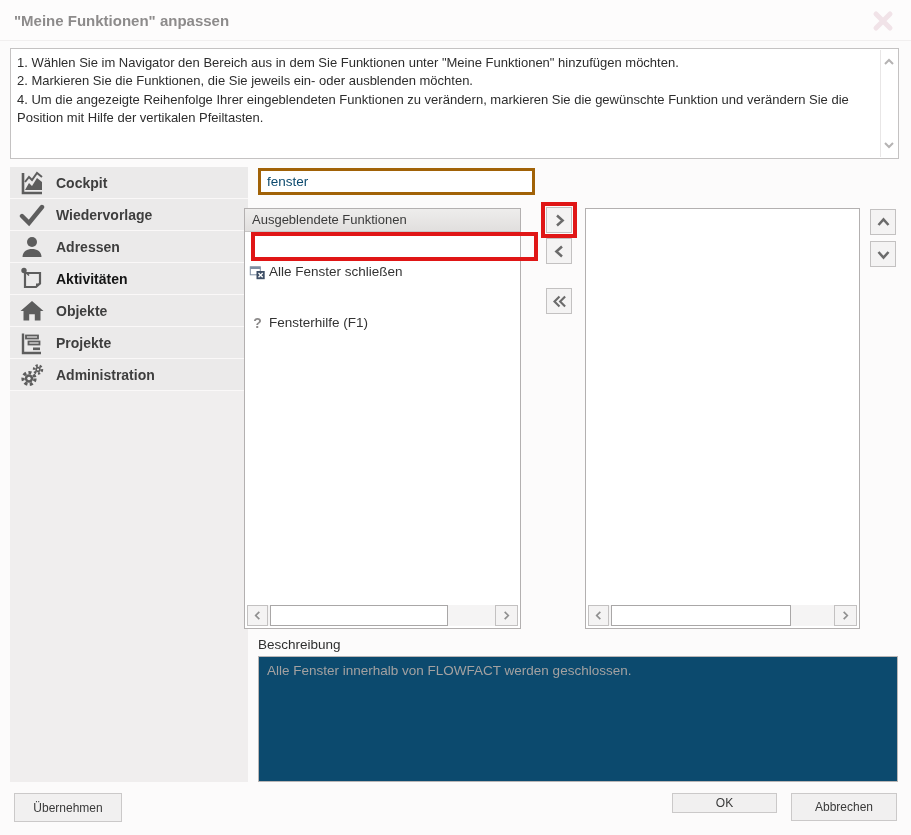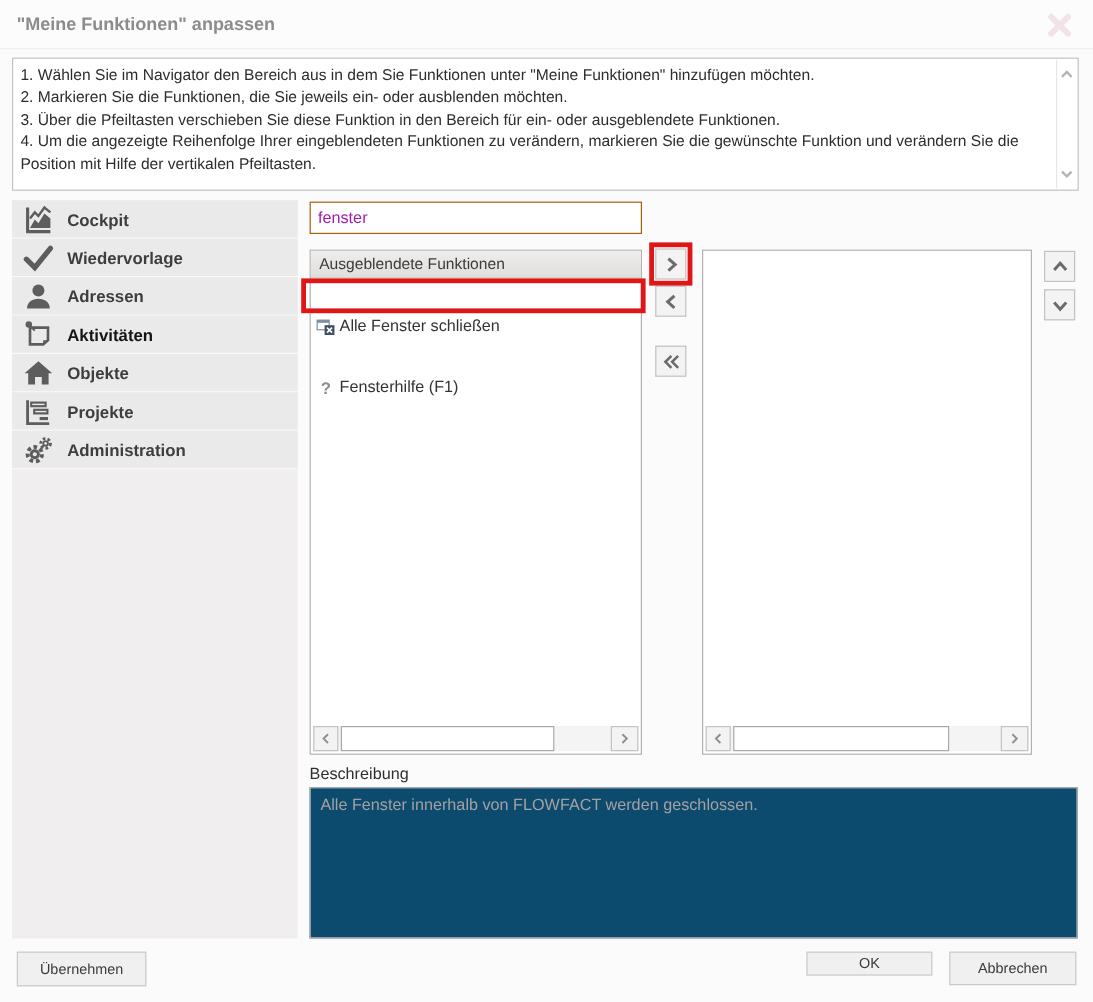--- a/index.html
+++ b/index.html
@@ -94,7 +94,6 @@
   <div class="instructions">
     <div>1. Wählen Sie im Navigator den Bereich aus in dem Sie Funktionen unter "Meine Funktionen" hinzufügen möchten.</div>
     <div>2. Markieren Sie die Funktionen, die Sie jeweils ein- oder ausblenden möchten.</div>
-    <div>3. Über die Pfeiltasten verschieben Sie diese Funktion in den Bereich für ein- oder ausgeblendete Funktionen.</div>
     <div>4. Um die angezeigte Reihenfolge Ihrer eingeblendeten Funktionen zu verändern, markieren Sie die gewünschte Funktion und verändern Sie die Position mit Hilfe der vertikalen Pfeiltasten.</div>
     <div class="vscroll">
       <svg class="up" viewBox="0 0 12 12">

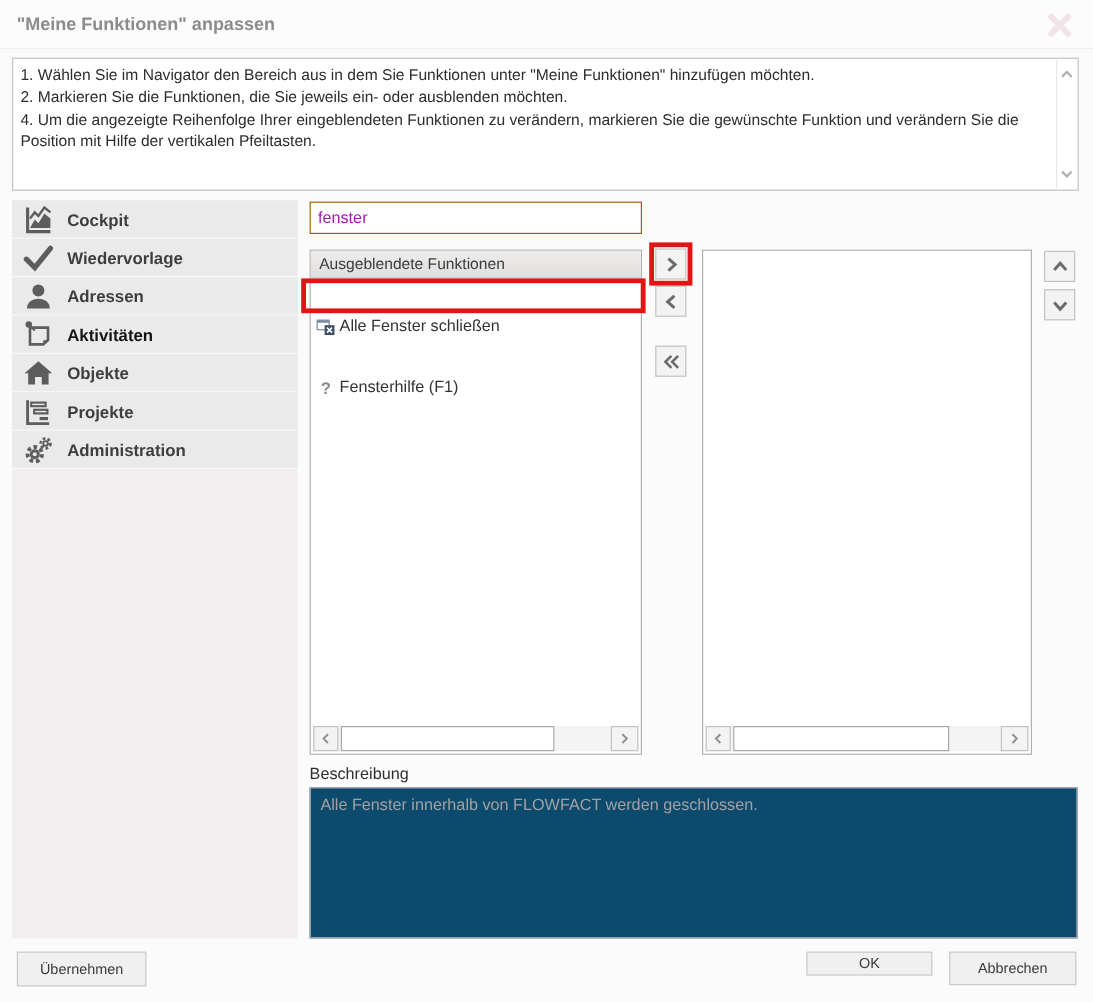--- a/index.html
+++ b/index.html
@@ -34,8 +34,8 @@
   .side-item.selected .lbl { color: #141414; }
   
   .search { position: absolute; left: 258px; top: 168px; width: 277px; height: 27px;
-    border: 1px solid #a16207; background: #fff; padding: 0 6px; font-size: 13.5px;
-    color: #a21caf; font-family: "Liberation Sans", sans-serif; outline: none; }
+    border: 3px solid #a16207; background: #fff; padding: 0 6px; font-size: 13.5px;
+    color: #0c4a6e; font-family: "Liberation Sans", sans-serif; outline: none; }
   
   .panel { position: absolute; top: 208px; height: 421px; background: #fff; border: 1px solid #b3b0b0; }
   .panel.left { left: 258px; width: 277px; }

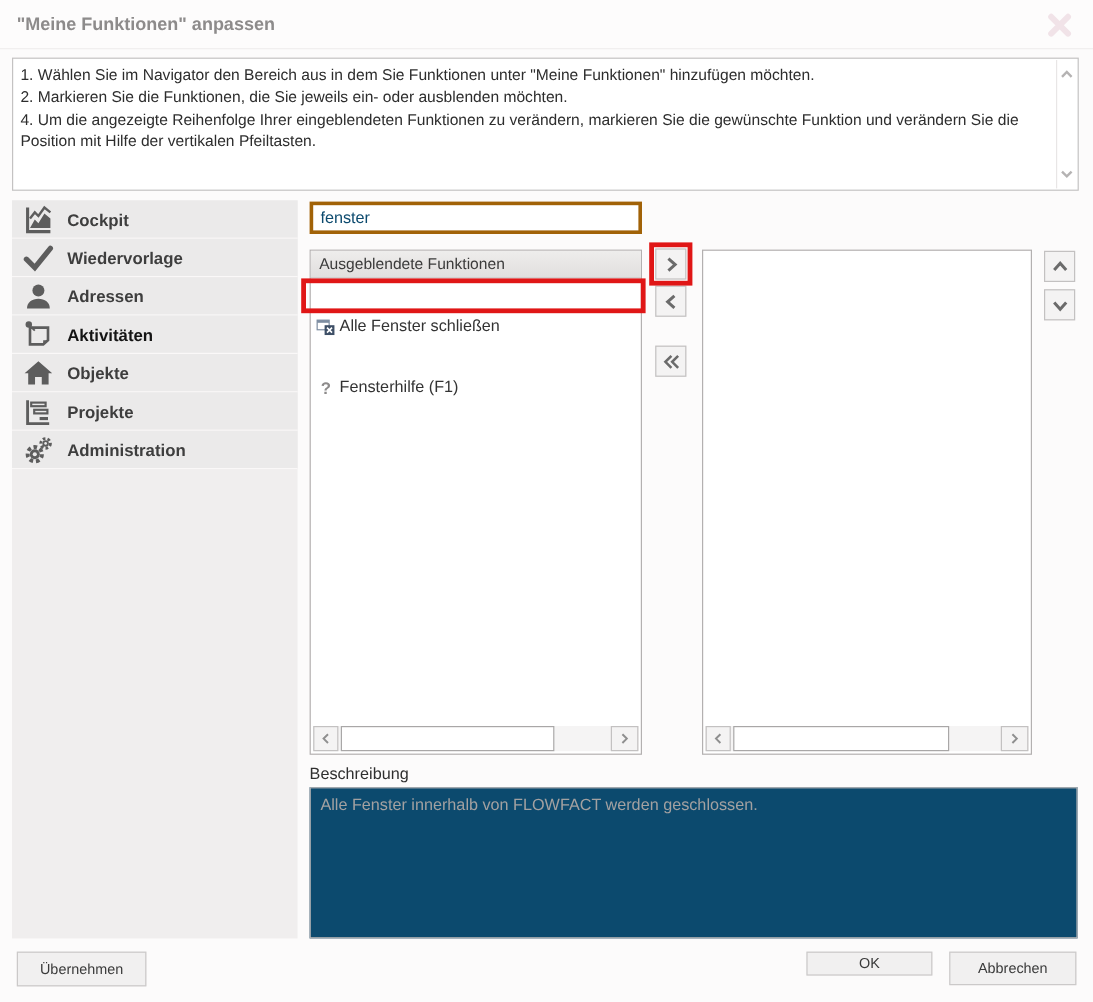--- a/index.html
+++ b/index.html
@@ -38,7 +38,7 @@
     color: #0c4a6e; font-family: "Liberation Sans", sans-serif; outline: none; }
   
   .panel { position: absolute; top: 208px; height: 421px; background: #fff; border: 1px solid #b3b0b0; }
-  .panel.left { left: 258px; width: 277px; }
+  .panel.left { left: 244px; width: 277px; }
   .panel.right { left: 585px; width: 275px; }
   .panel-header { height: 23px; line-height: 22px; padding-left: 7px;
     background: linear-gradient(#eeedec, #e1dfde); border-bottom: 1px solid #c8c6c5; color: #3b3b3b; }

